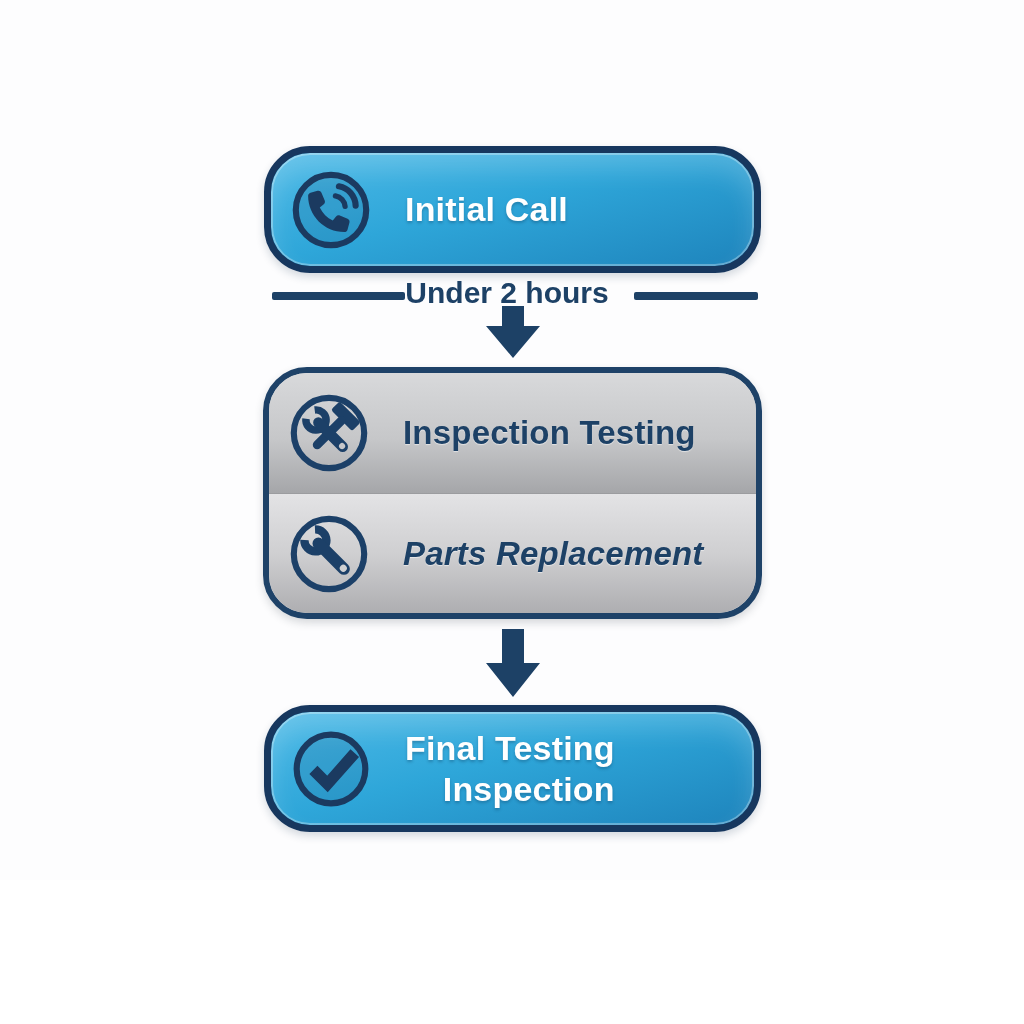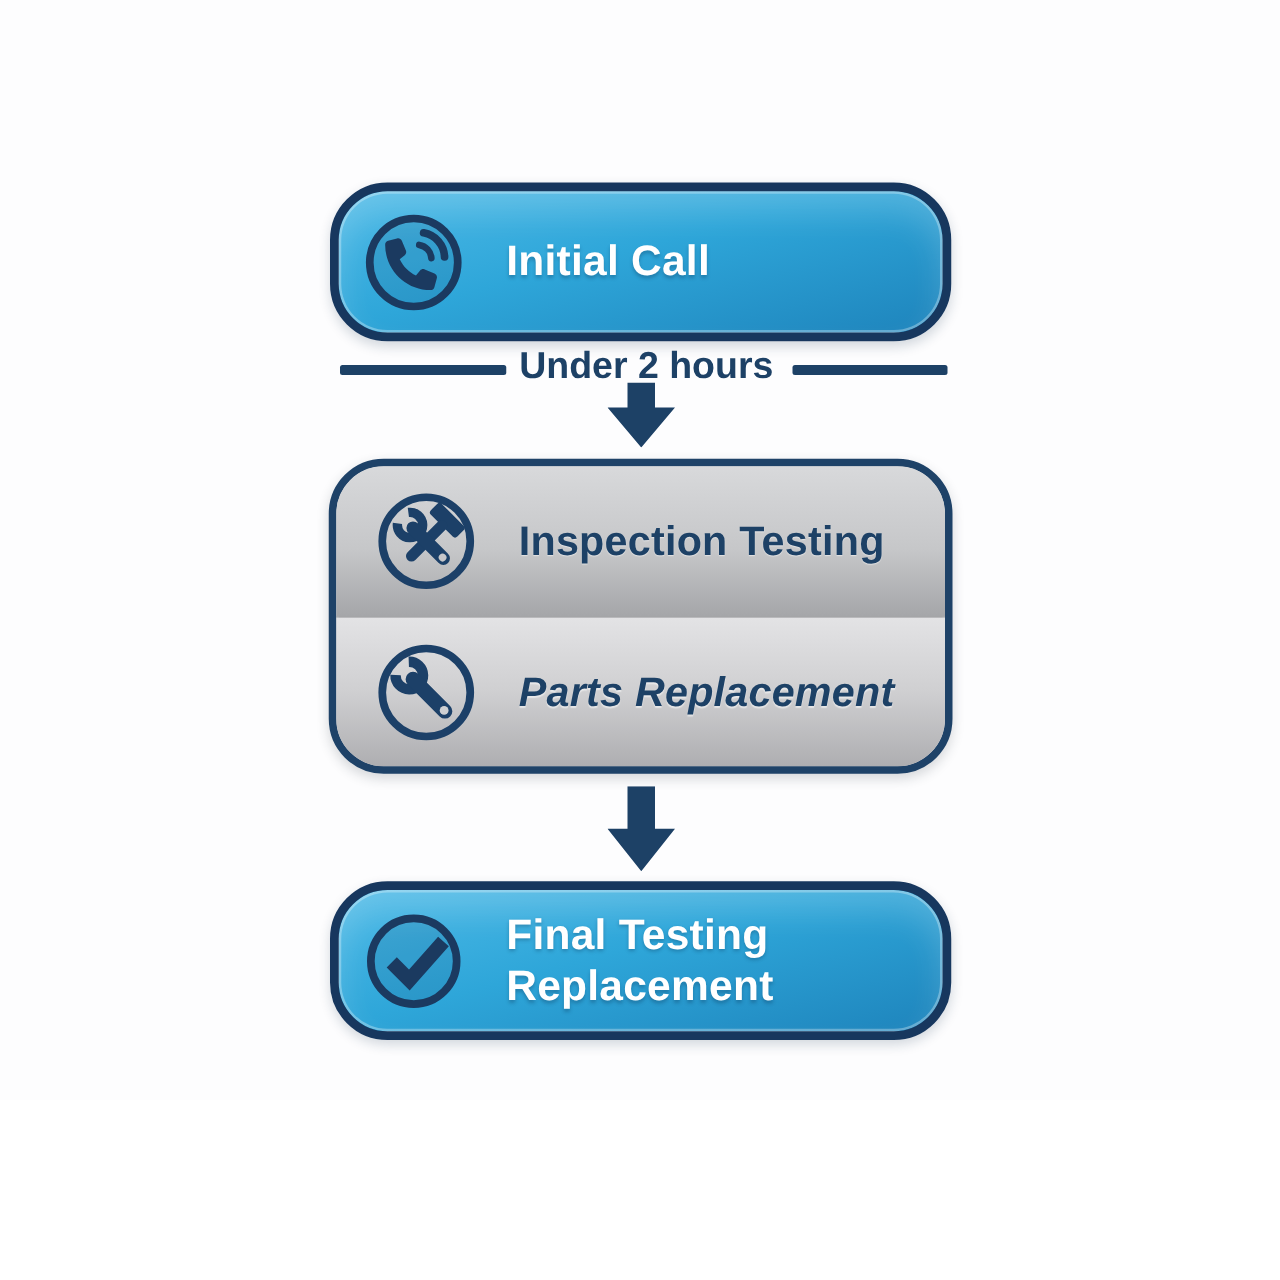--- a/index.html
+++ b/index.html
@@ -46,7 +46,7 @@
     text-shadow:0 1px 1px rgba(255,255,255,0.55);
   }
   .connector-label{
-    position:absolute;left:400px;top:276px;width:234px;text-align:center;
+    position:absolute;left:390px;top:276px;width:234px;text-align:center;
     color:#1d4166;font-size:30px;font-weight:700;
   }
   .hline{position:absolute;top:292px;height:8px;background:#1d4166;border-radius:2px;}

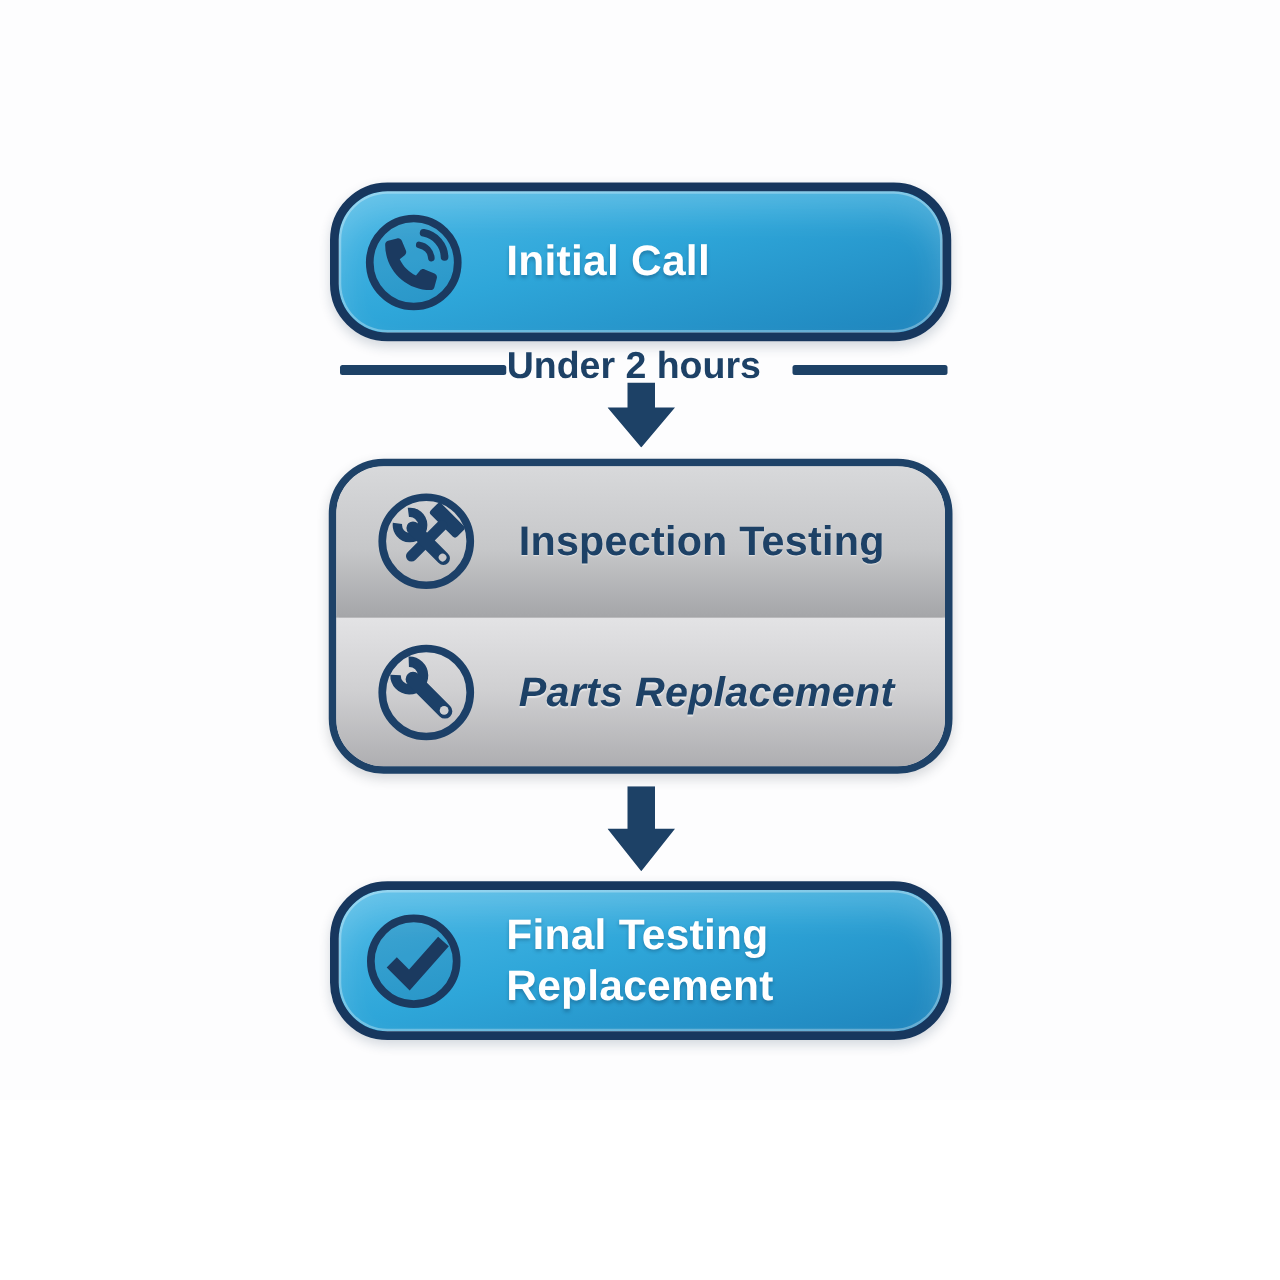--- a/index.html
+++ b/index.html
@@ -31,7 +31,7 @@
                0 4px 9px rgba(40,50,60,0.18);
   }
   .grayrow{
-    display:flex;align-items:center;height:120px;padding-left:28px;gap:30px;
+    display:flex;align-items:center;height:120px;padding-left:16px;gap:30px;
   }
   .grayrow.r1{background:linear-gradient(180deg,#d8d9db 0%,#c6c7c9 55%,#a5a6a9 100%);}
   .grayrow.r2{background:linear-gradient(180deg,#e3e3e5 0%,#cfcfd1 50%,#aeaeb1 100%);

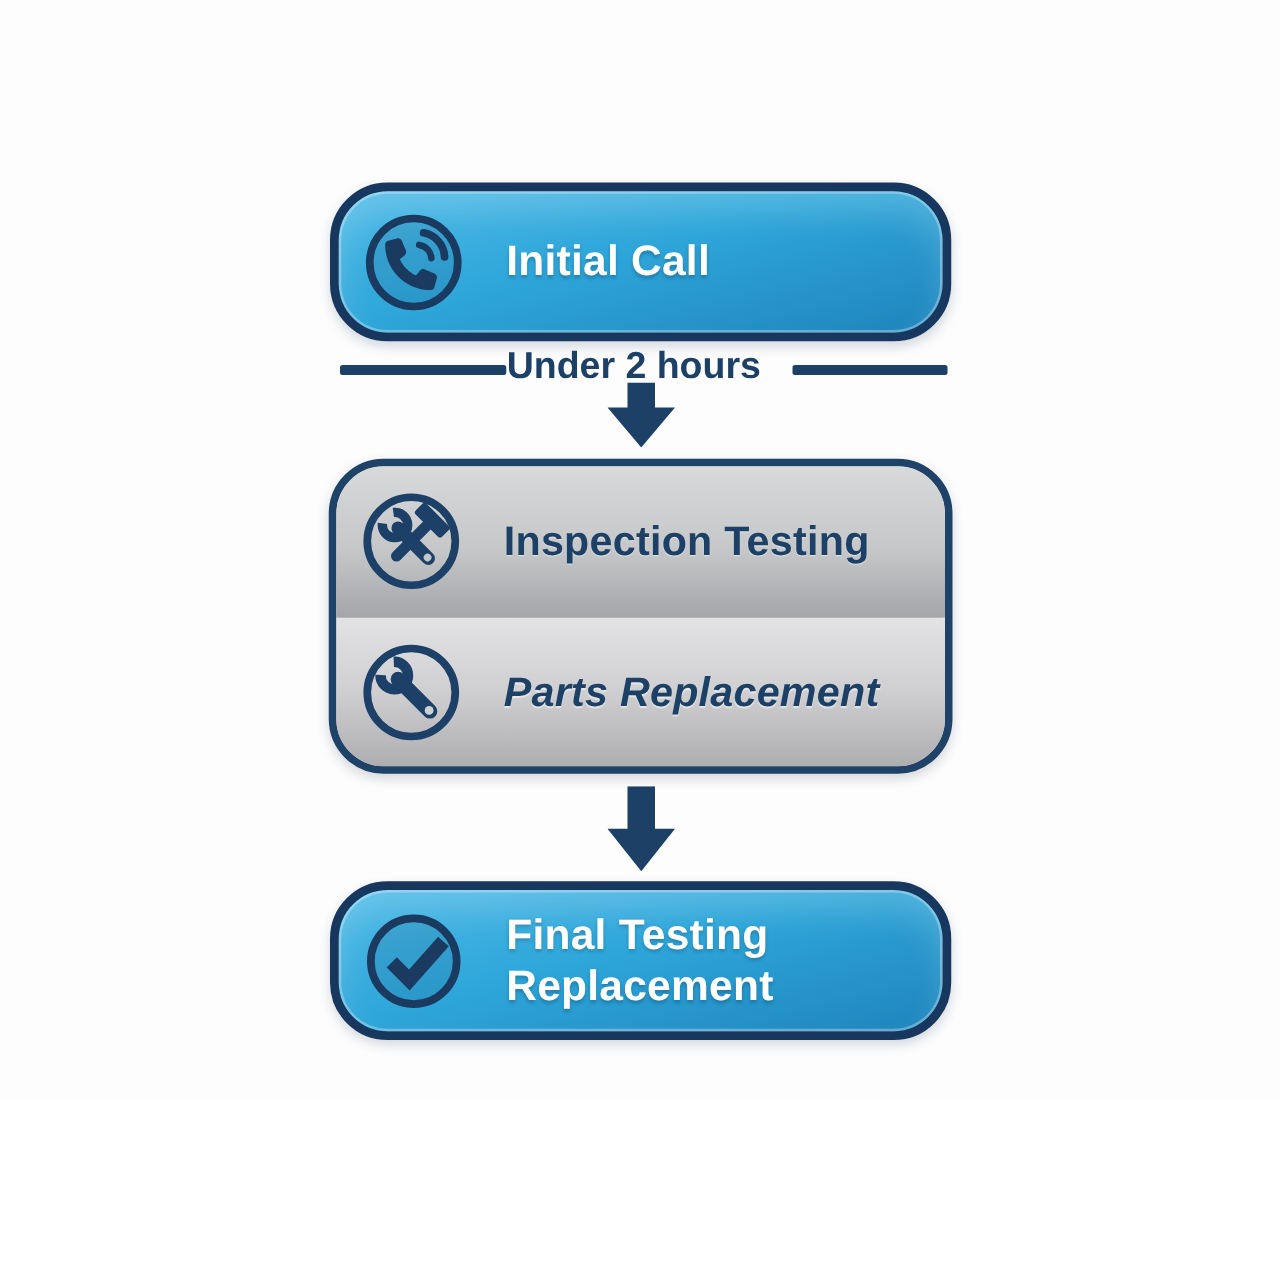--- a/index.html
+++ b/index.html
@@ -22,7 +22,7 @@
     padding-left:16px;gap:30px;
   }
   .step1{top:146px;}
-  .step4{top:705px;}
+  .step4{top:705px;text-align:right;}
   .graybox{
     position:absolute;left:263px;top:367px;width:499px;height:252px;
     box-sizing:border-box;border:6px solid #1e4268;border-radius:44px;

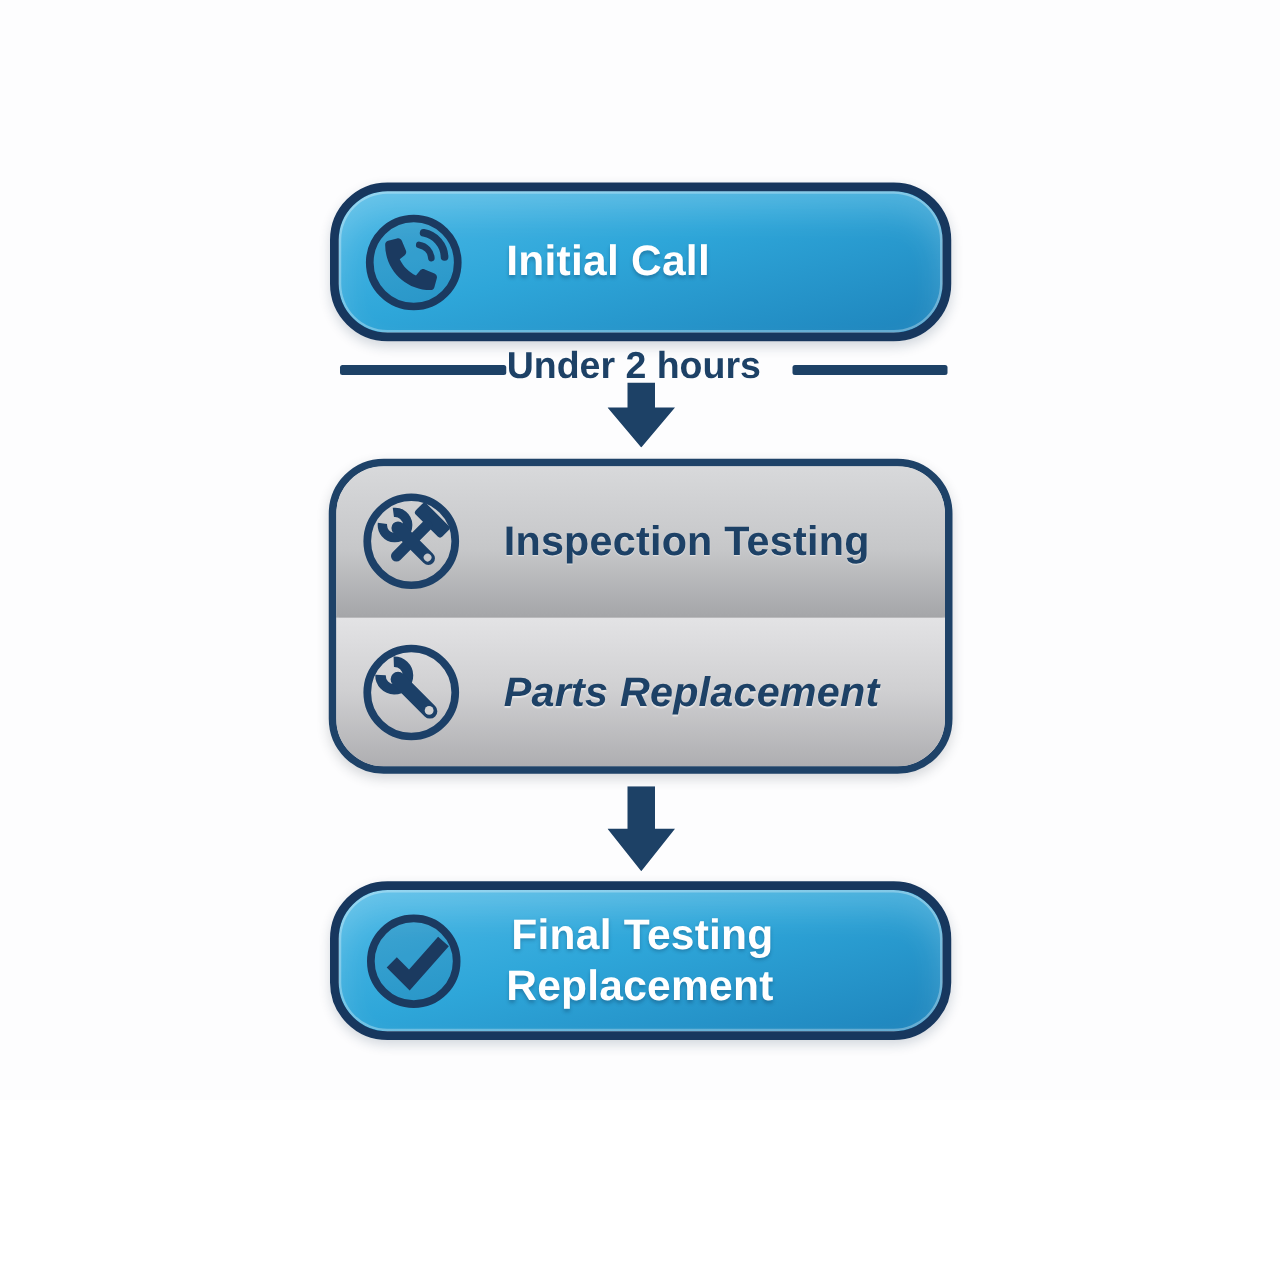--- a/index.html
+++ b/index.html
@@ -123,7 +123,7 @@
     </svg>
     <div class="blue-label">
       <div>Final Testing</div>
-      <div>Replacement</div>
+      <div>Inspection</div>
     </div>
   </div>
 

